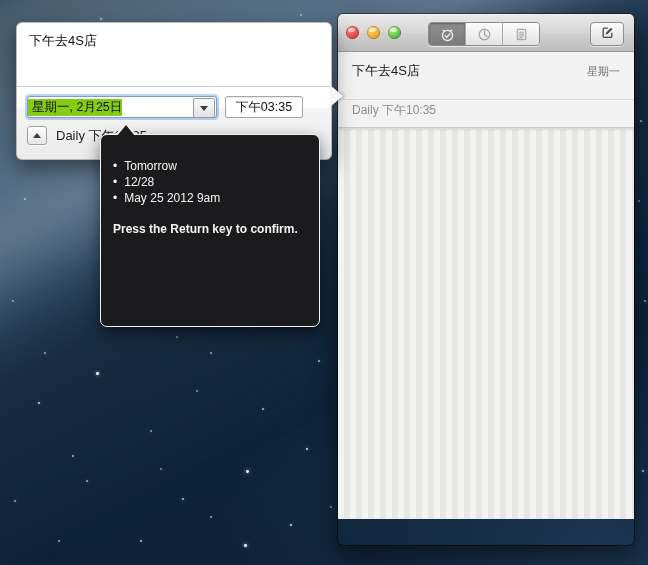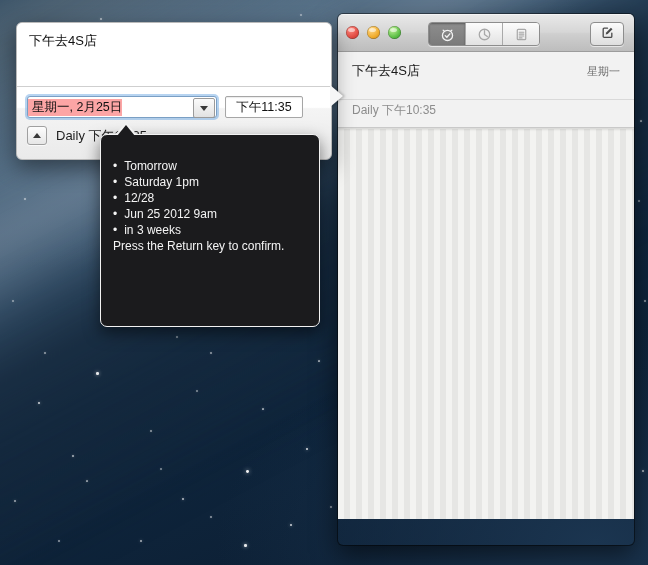--- a/index.html
+++ b/index.html
@@ -142,7 +142,7 @@
     display:flex;align-items:center;
   }
   .date-text{font-size:12.5px;color:#111;padding-left:4px;
-    background:#fca5a5;line-height:17px;}
+    background:#84cc16;line-height:17px;}
   .combo-btn{
     position:absolute;right:1px;top:1px;width:20px;height:18px;
     background:linear-gradient(to bottom,#fbfbfb,#e2e2e2);

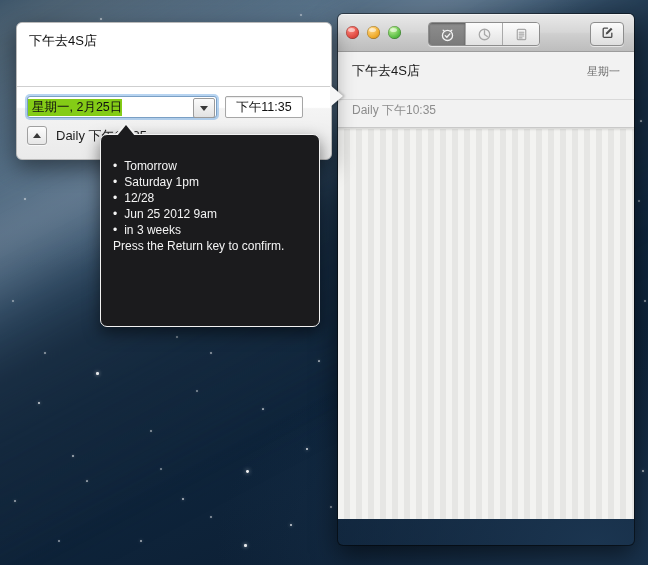--- a/index.html
+++ b/index.html
@@ -321,7 +321,7 @@
         <span class="tri-down"></span>
       </span>
     </div>
-    <div class="time-field">下午11:35</div>
+    <div class="time-field">下午03:35</div>
   </div>
 
   <div class="pop-repeat">

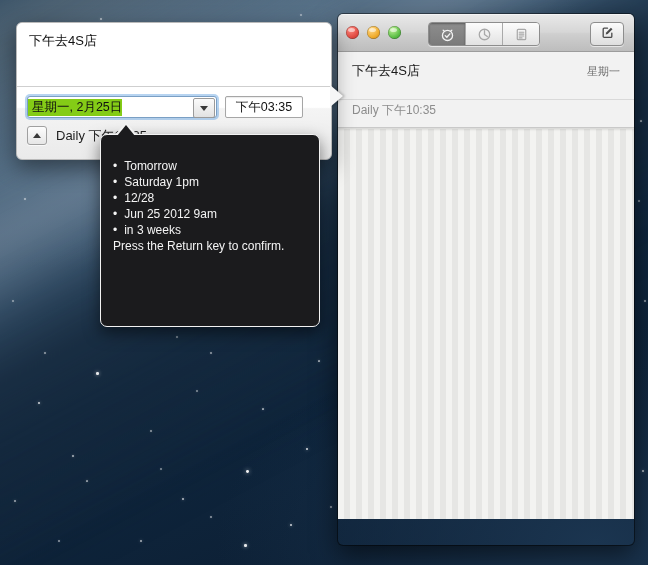--- a/index.html
+++ b/index.html
@@ -337,7 +337,6 @@
   <div class="tt-pointer-in"></div>
   <ul class="tt-list" id="tt-list">
       <li>Tomorrow</li>
-      <li>Saturday 1pm</li>
       <li>12/28</li>
       <li>Jun 25 2012 9am</li>
       <li>in 3 weeks</li>

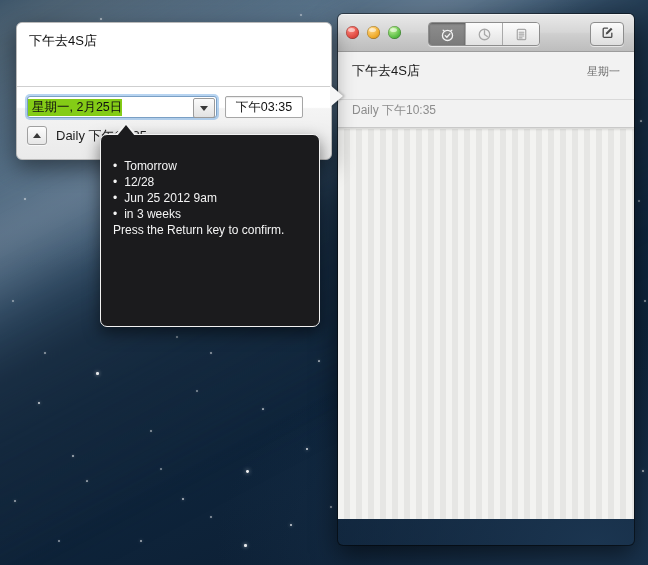--- a/index.html
+++ b/index.html
@@ -338,7 +338,7 @@
   <ul class="tt-list" id="tt-list">
       <li>Tomorrow</li>
       <li>12/28</li>
-      <li>Jun 25 2012 9am</li>
+      <li>May 25 2012 9am</li>
       <li>in 3 weeks</li>
     </ul>
   <div class="tt-foot">Press the Return key to confirm.</div>

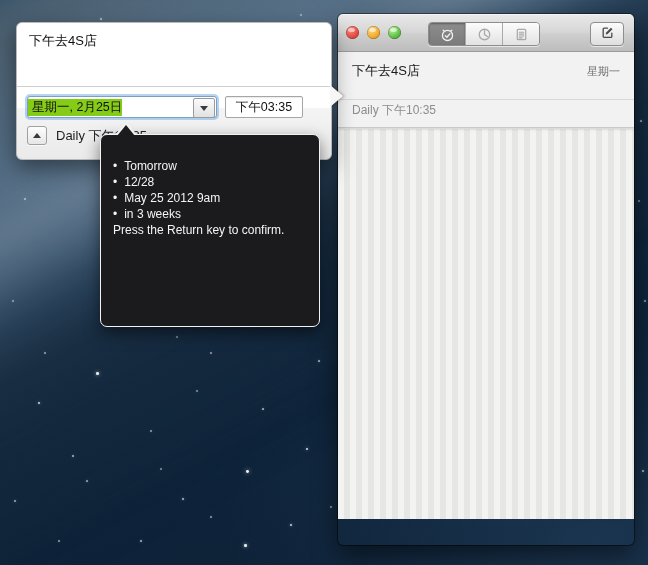--- a/index.html
+++ b/index.html
@@ -339,7 +339,6 @@
       <li>Tomorrow</li>
       <li>12/28</li>
       <li>May 25 2012 9am</li>
-      <li>in 3 weeks</li>
     </ul>
   <div class="tt-foot">Press the Return key to confirm.</div>
 </div>

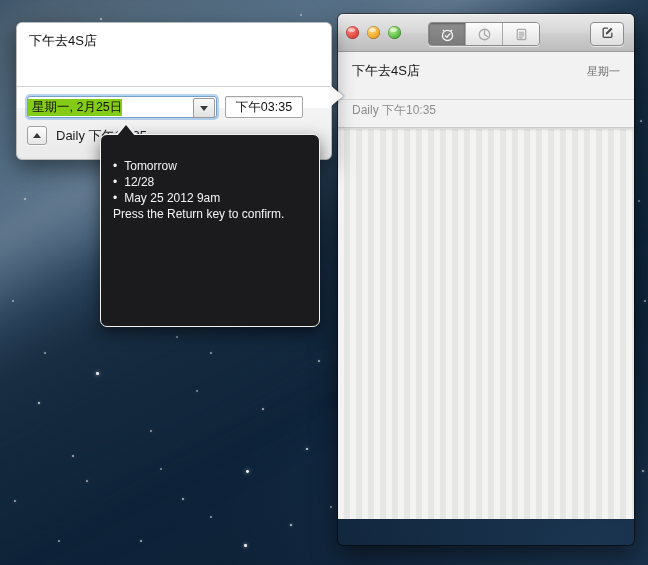--- a/index.html
+++ b/index.html
@@ -192,7 +192,7 @@
   .tt-list{margin:14px 0 0 0;padding:0;list-style:none;}
   .tt-list li{font-weight:normal;}
   .tt-list li::before{content:"\2022";margin-right:7px;}
-  .tt-foot{font-weight:normal;}
+  .tt-foot{margin-top:15px;font-weight:bold;}
 </style>
 </head>
 <body>

